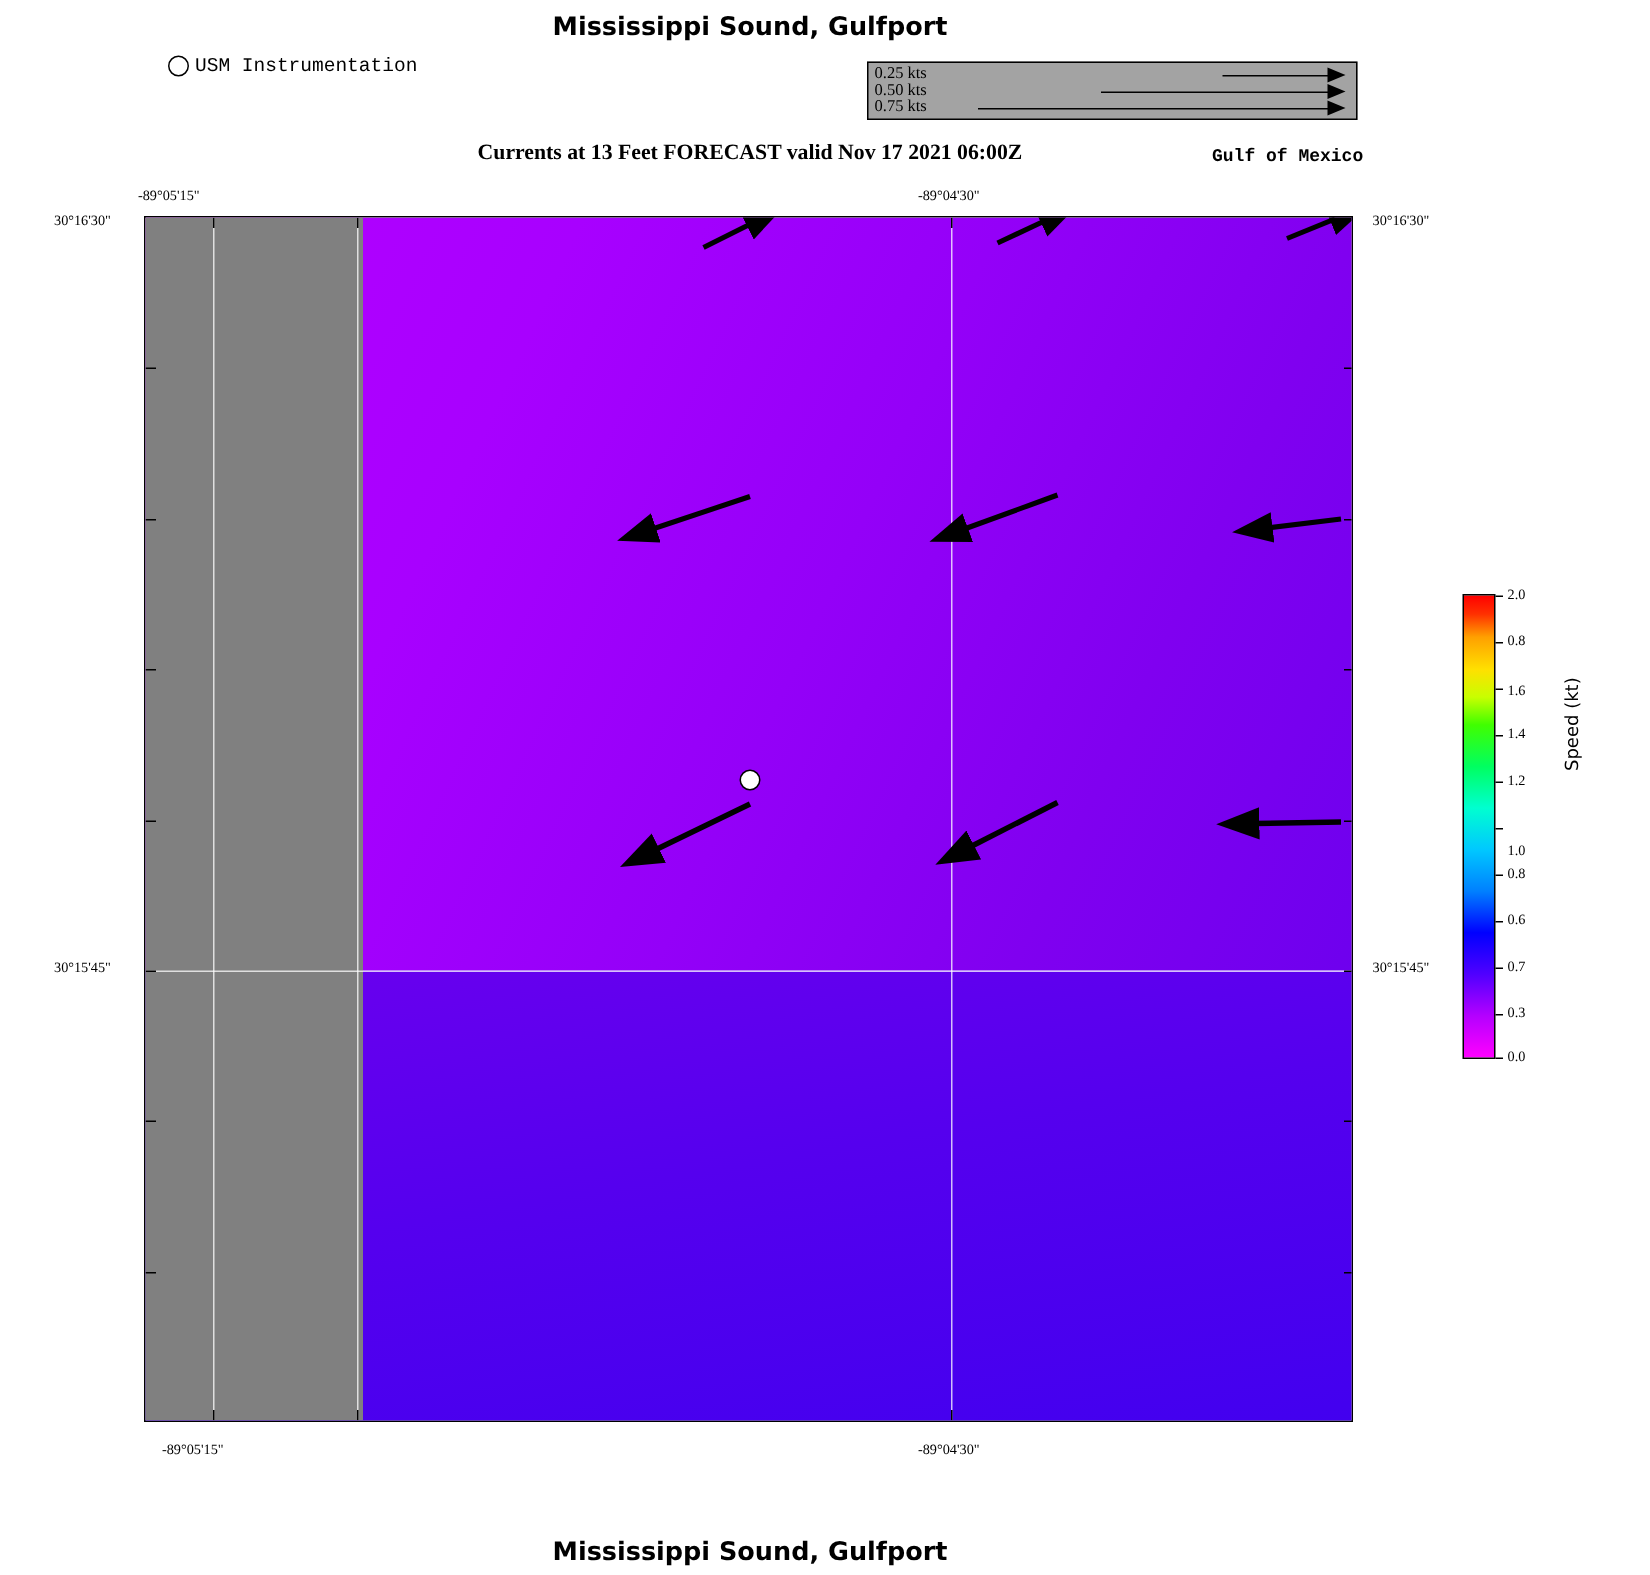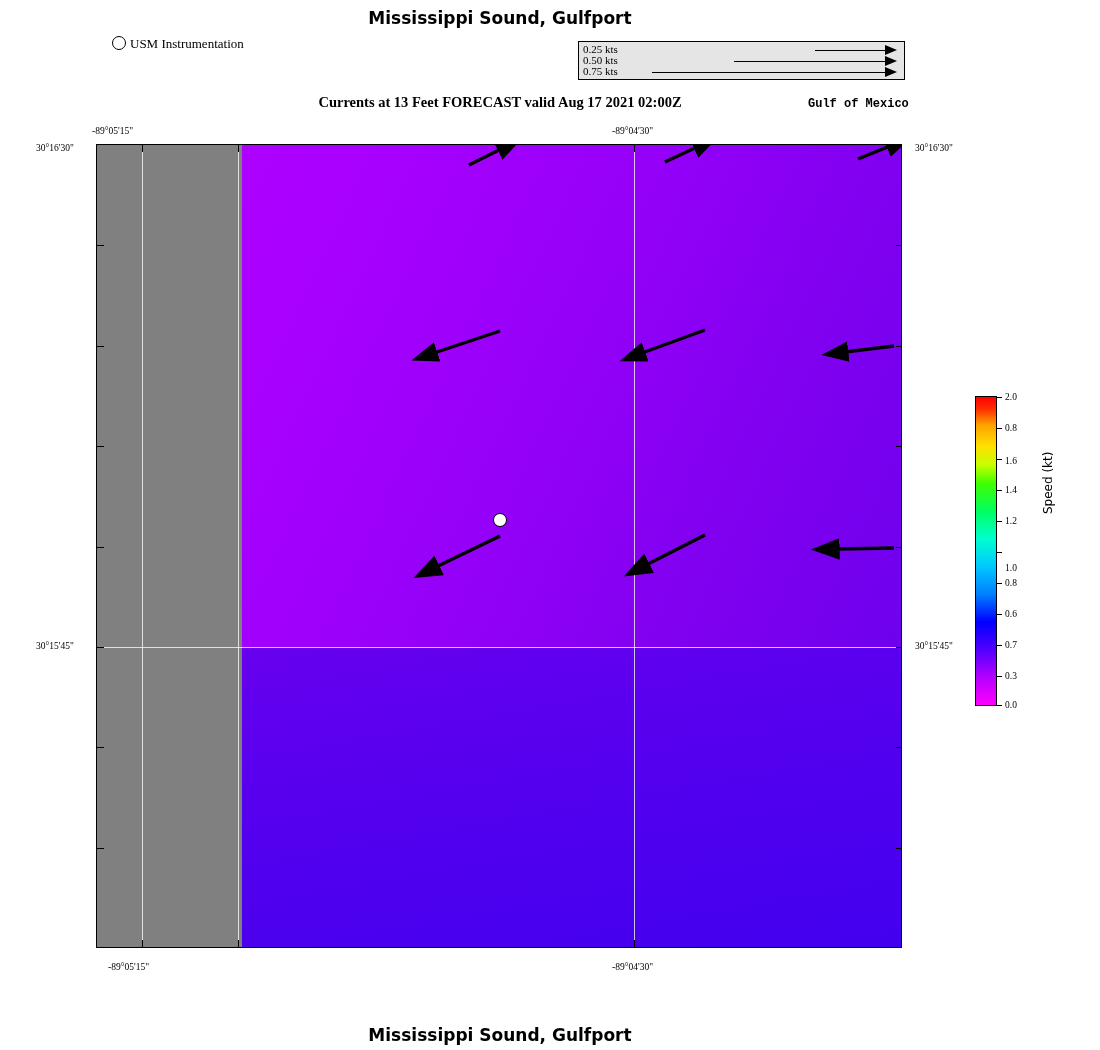--- a/index.html
+++ b/index.html
@@ -50,10 +50,10 @@
   #instr-legend {
     left: 112px; top: 36px;
     display: flex;
-    align-items: flex-start;
+    align-items: center;
     gap: 4px;
     font-size: 13px;
-    font-family: Liberation Serif, serif;
+    font-family: Liberation Mono, monospace;
   }
   .instr-marker {
     width: 12px; height: 12px;

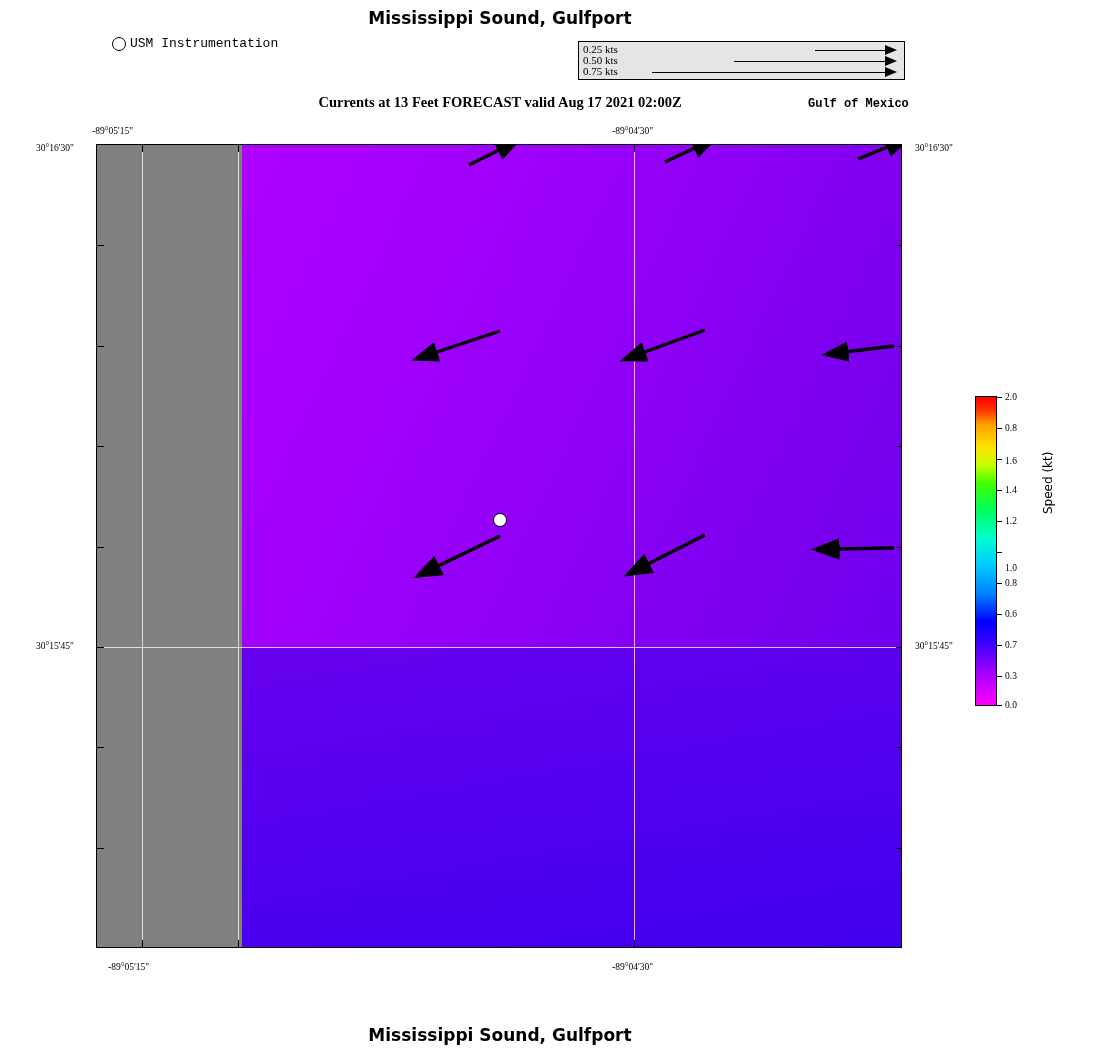--- a/index.html
+++ b/index.html
@@ -68,7 +68,7 @@
     left: 578px; top: 41px;
     width: 325px; height: 37px;
     border: 1.2px solid #000;
-    background: #e5e5e5;
+    background: #a3a3a3;
   }
   .vk-row {
     position: absolute;

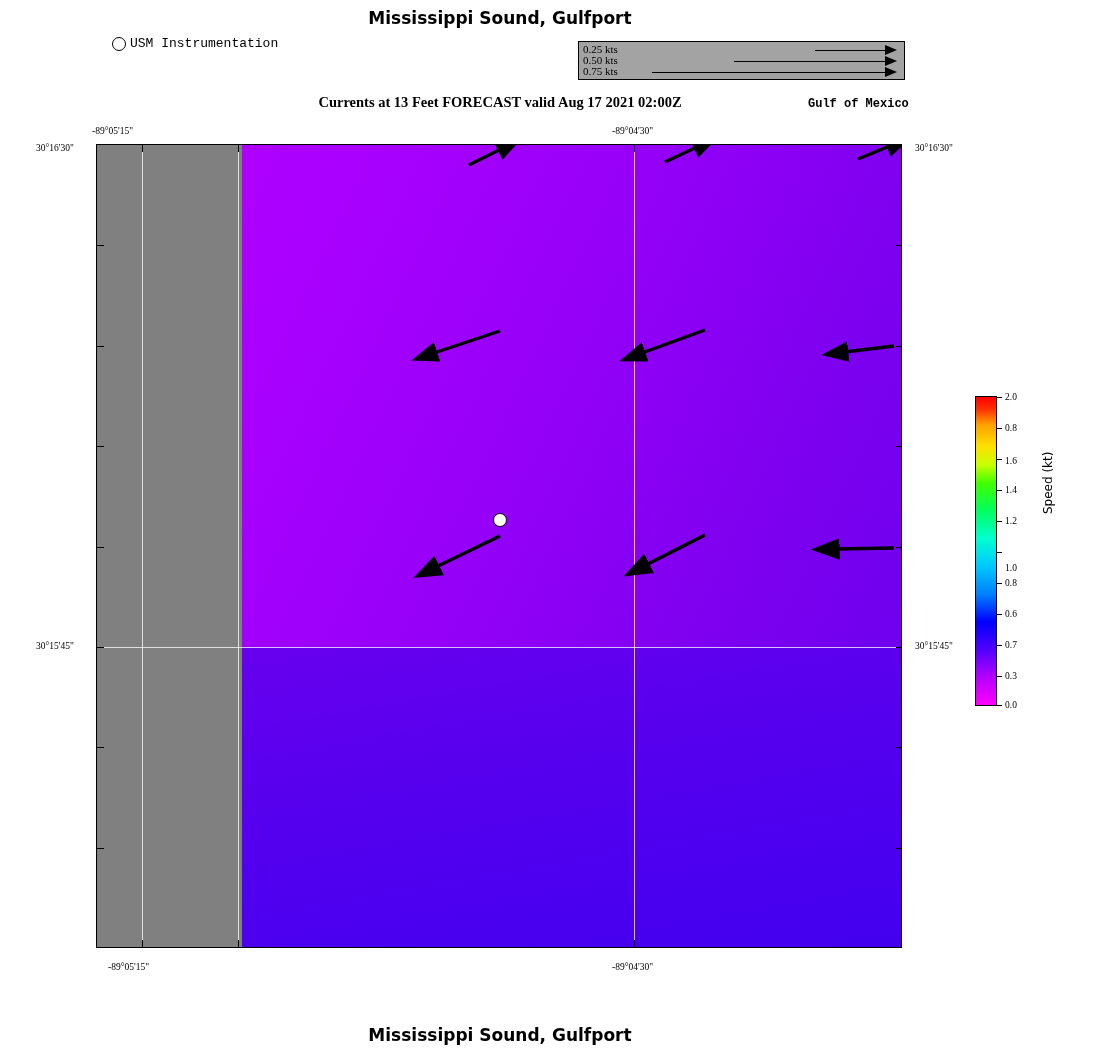--- a/index.html
+++ b/index.html
@@ -228,7 +228,7 @@
   </div>
 </div>
 
-<div class="abs" id="subtitle">Currents at 13 Feet FORECAST valid Aug 17 2021 02:00Z</div>
+<div class="abs" id="subtitle">Currents at 13 Feet FORECAST valid Nov 17 2021 06:00Z</div>
 <div class="abs" id="region-label">Gulf of Mexico</div>
 
 <div class="axis-label" style="left:92px; top:126px;">-89°05'15"</div>

